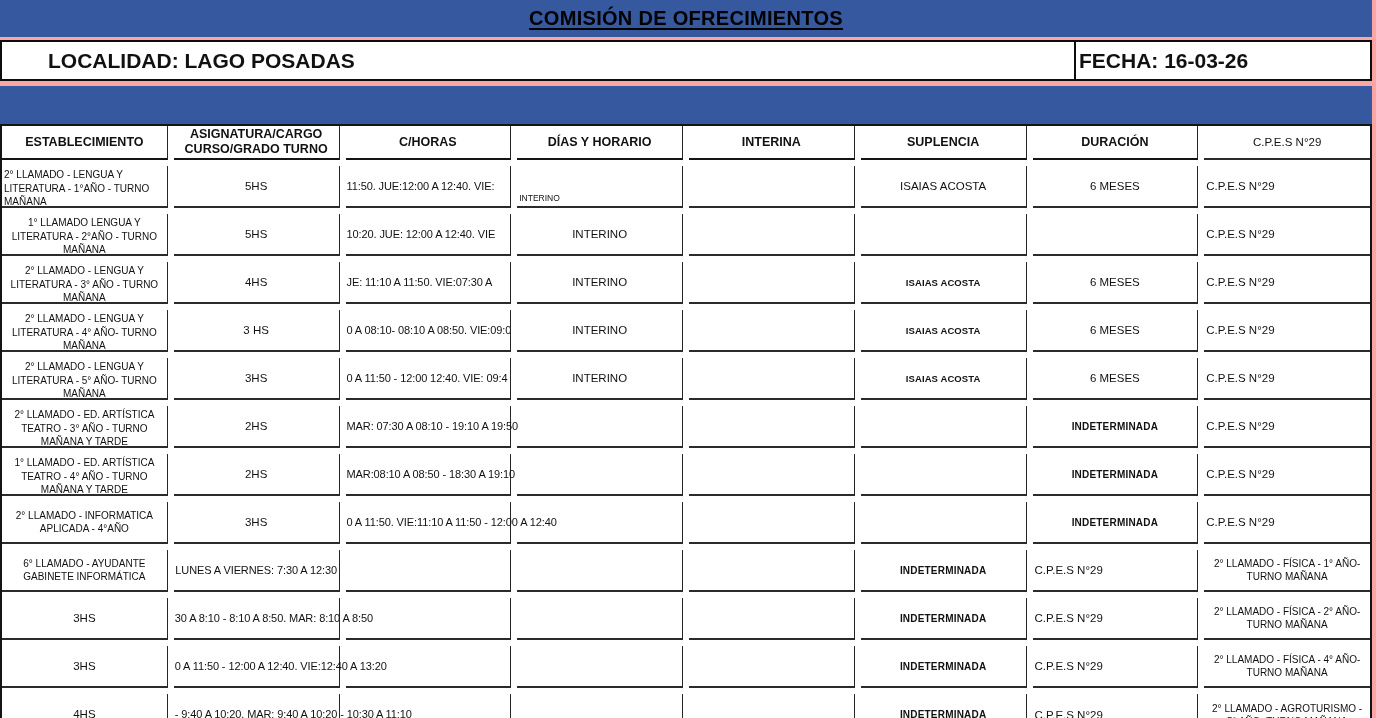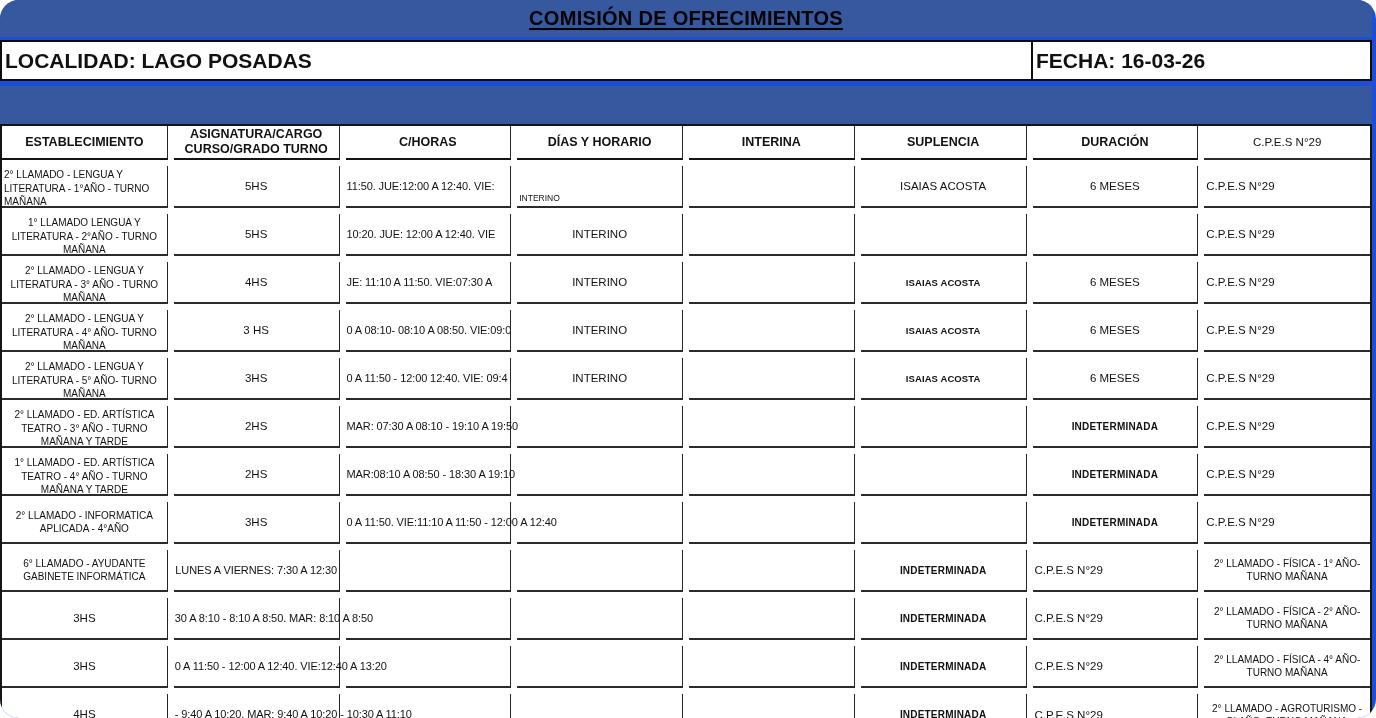--- a/index.html
+++ b/index.html
@@ -3,8 +3,8 @@
 <meta charset="utf-8">
 <style>
   html,body{margin:0;padding:0;background:#ffffff;}
-  .page{position:relative;width:1376px;height:718px;background:#1d4ed8;overflow:hidden;
-        font-family:"Liberation Sans", sans-serif;color:#111;border-radius:19px;}
+  .page{position:relative;width:1376px;height:718px;background:#fca5a5;overflow:hidden;
+        font-family:"Liberation Sans", sans-serif;color:#111;}
   .topbar{position:absolute;left:0;top:0;width:1372px;height:37px;background:#35589E;
           display:flex;align-items:center;justify-content:center;}
   .title{font-size:20px;font-weight:bold;color:#000;text-decoration:underline;

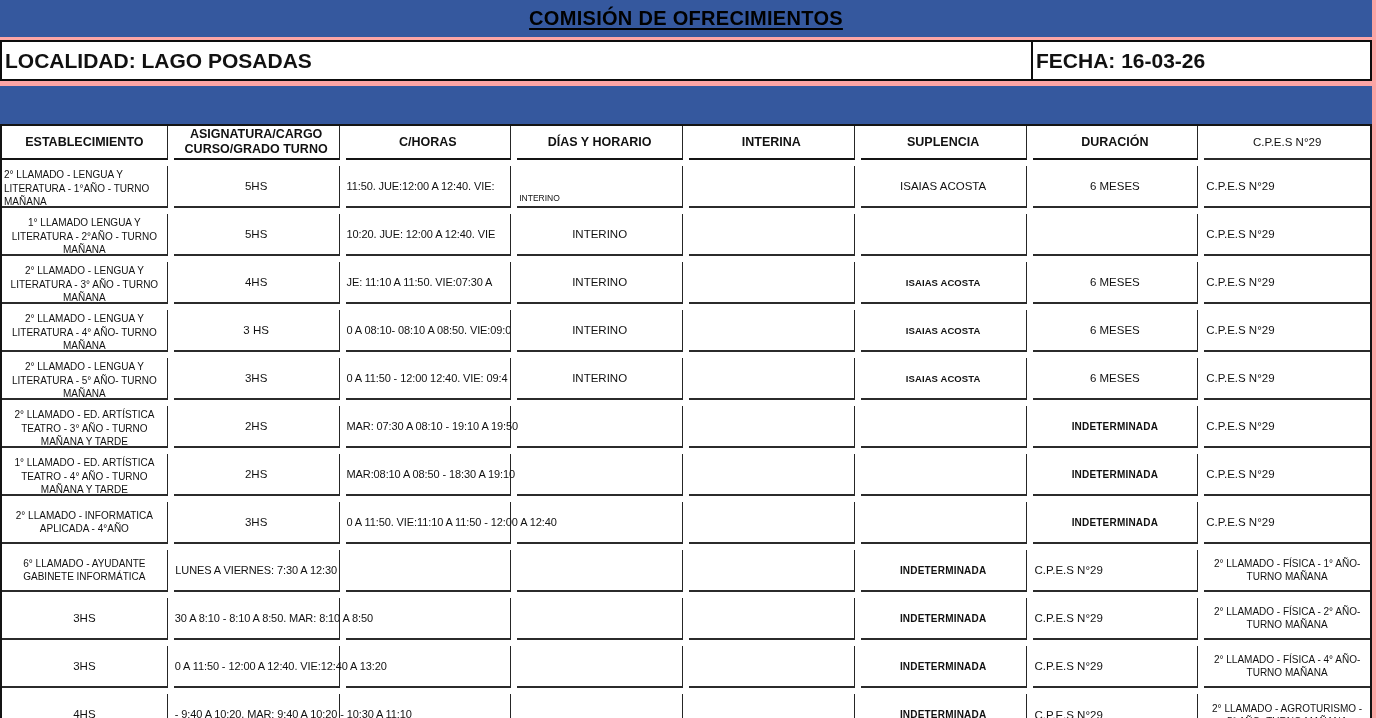--- a/index.html
+++ b/index.html
@@ -10,7 +10,7 @@
   .title{font-size:20px;font-weight:bold;color:#000;text-decoration:underline;
          text-decoration-thickness:2px;text-underline-offset:3px;letter-spacing:.3px;}
   .info-row{position:absolute;left:0;top:40px;width:1372px;height:41px;box-sizing:border-box;
-            border:2px solid #0d0d0d;background:#fff;display:flex;}
+            border:2px solid #0d0d0d;background:#fff;display:flex;padding-left:43px;}
   .info-cell{box-sizing:border-box;display:flex;align-items:center;font-size:21px;font-weight:bold;}
   .info-localidad{width:1029px;padding-left:3px;}
   .info-fecha{flex:1;border-left:2px solid #0d0d0d;padding-left:3px;}

